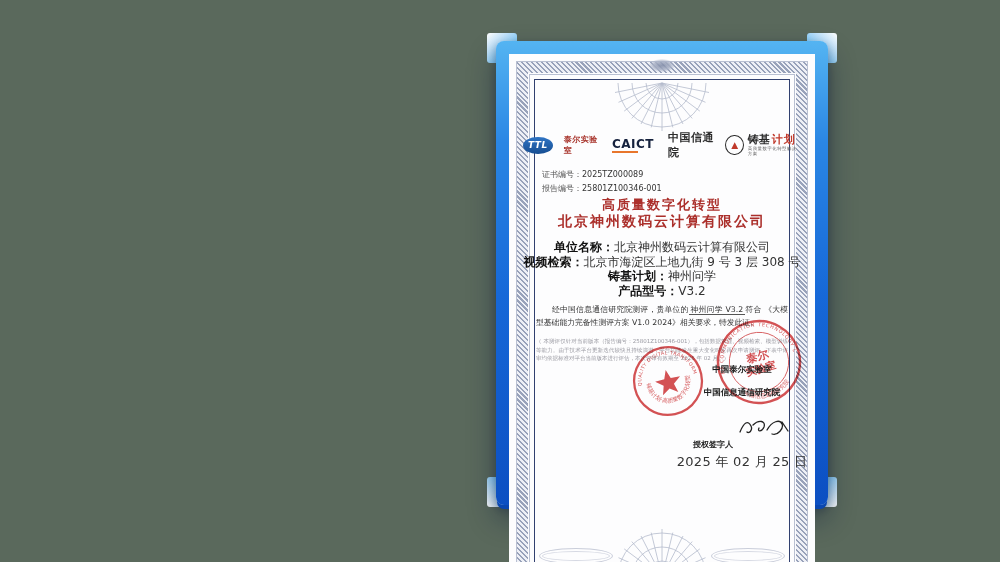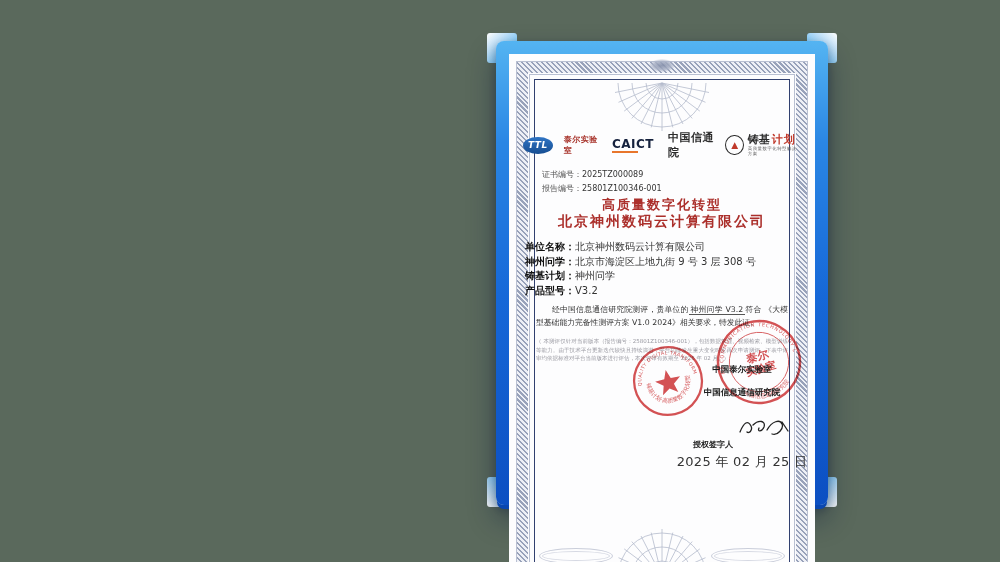--- a/index.html
+++ b/index.html
@@ -69,7 +69,7 @@
   .title.t1{top:142px;font-size:13px;}
   .title.t2{top:159px;font-size:14px;}
 
-  .info{position:absolute;top:186px;width:100%;text-align:left;font-size:10px;line-height:14.5px;color:#333;padding-left:16px;}
+  .info{position:absolute;top:186px;width:100%;text-align:center;font-size:12px;line-height:14.5px;color:#333;}
   .info b{color:#111;}
 
   .statement{position:absolute;top:250px;left:27px;right:27px;font-size:7.8px;line-height:12.5px;color:#333;

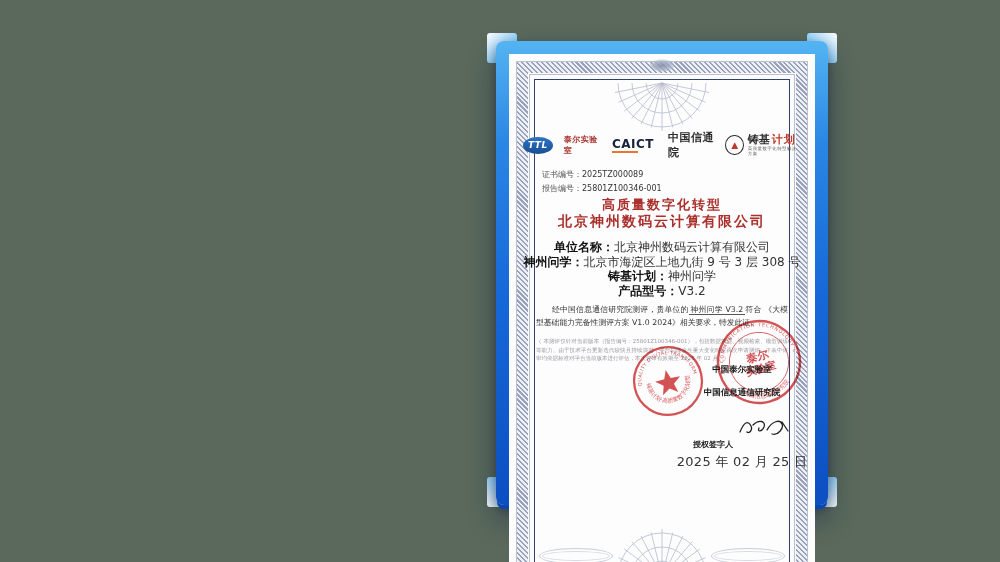--- a/index.html
+++ b/index.html
@@ -196,7 +196,7 @@
           <b>单位名称：</b><span>北京神州数码云计算有限公司</span>
         </div>
         <div>
-          <b>神州问学：</b><span>北京市海淀区上地九街 9 号 3 层 308 号</span>
+          <b>视频检索：</b><span>北京市海淀区上地九街 9 号 3 层 308 号</span>
         </div>
         <div>
           <b>铸基计划：</b><span>神州问学</span>

